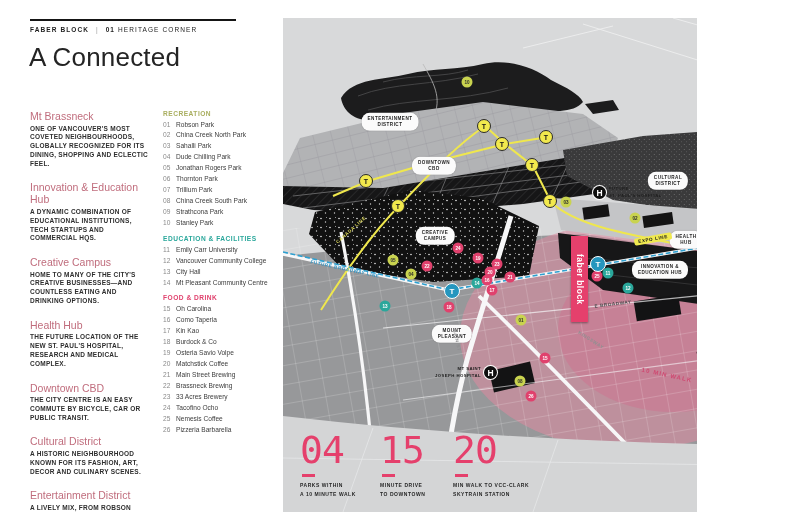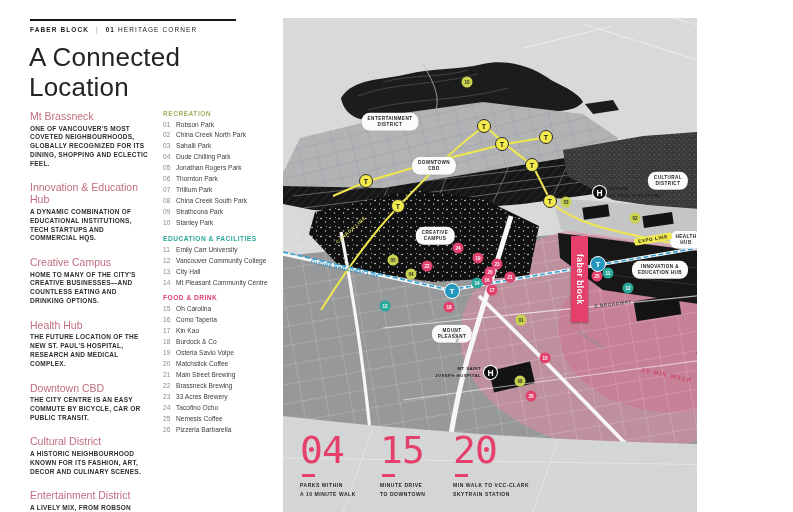--- a/index.html
+++ b/index.html
@@ -84,7 +84,6 @@
 
   <div class="page-title">
     <div>A Connected</div>
-    <div>Location</div>
   </div>
 
   <div class="district-list">

